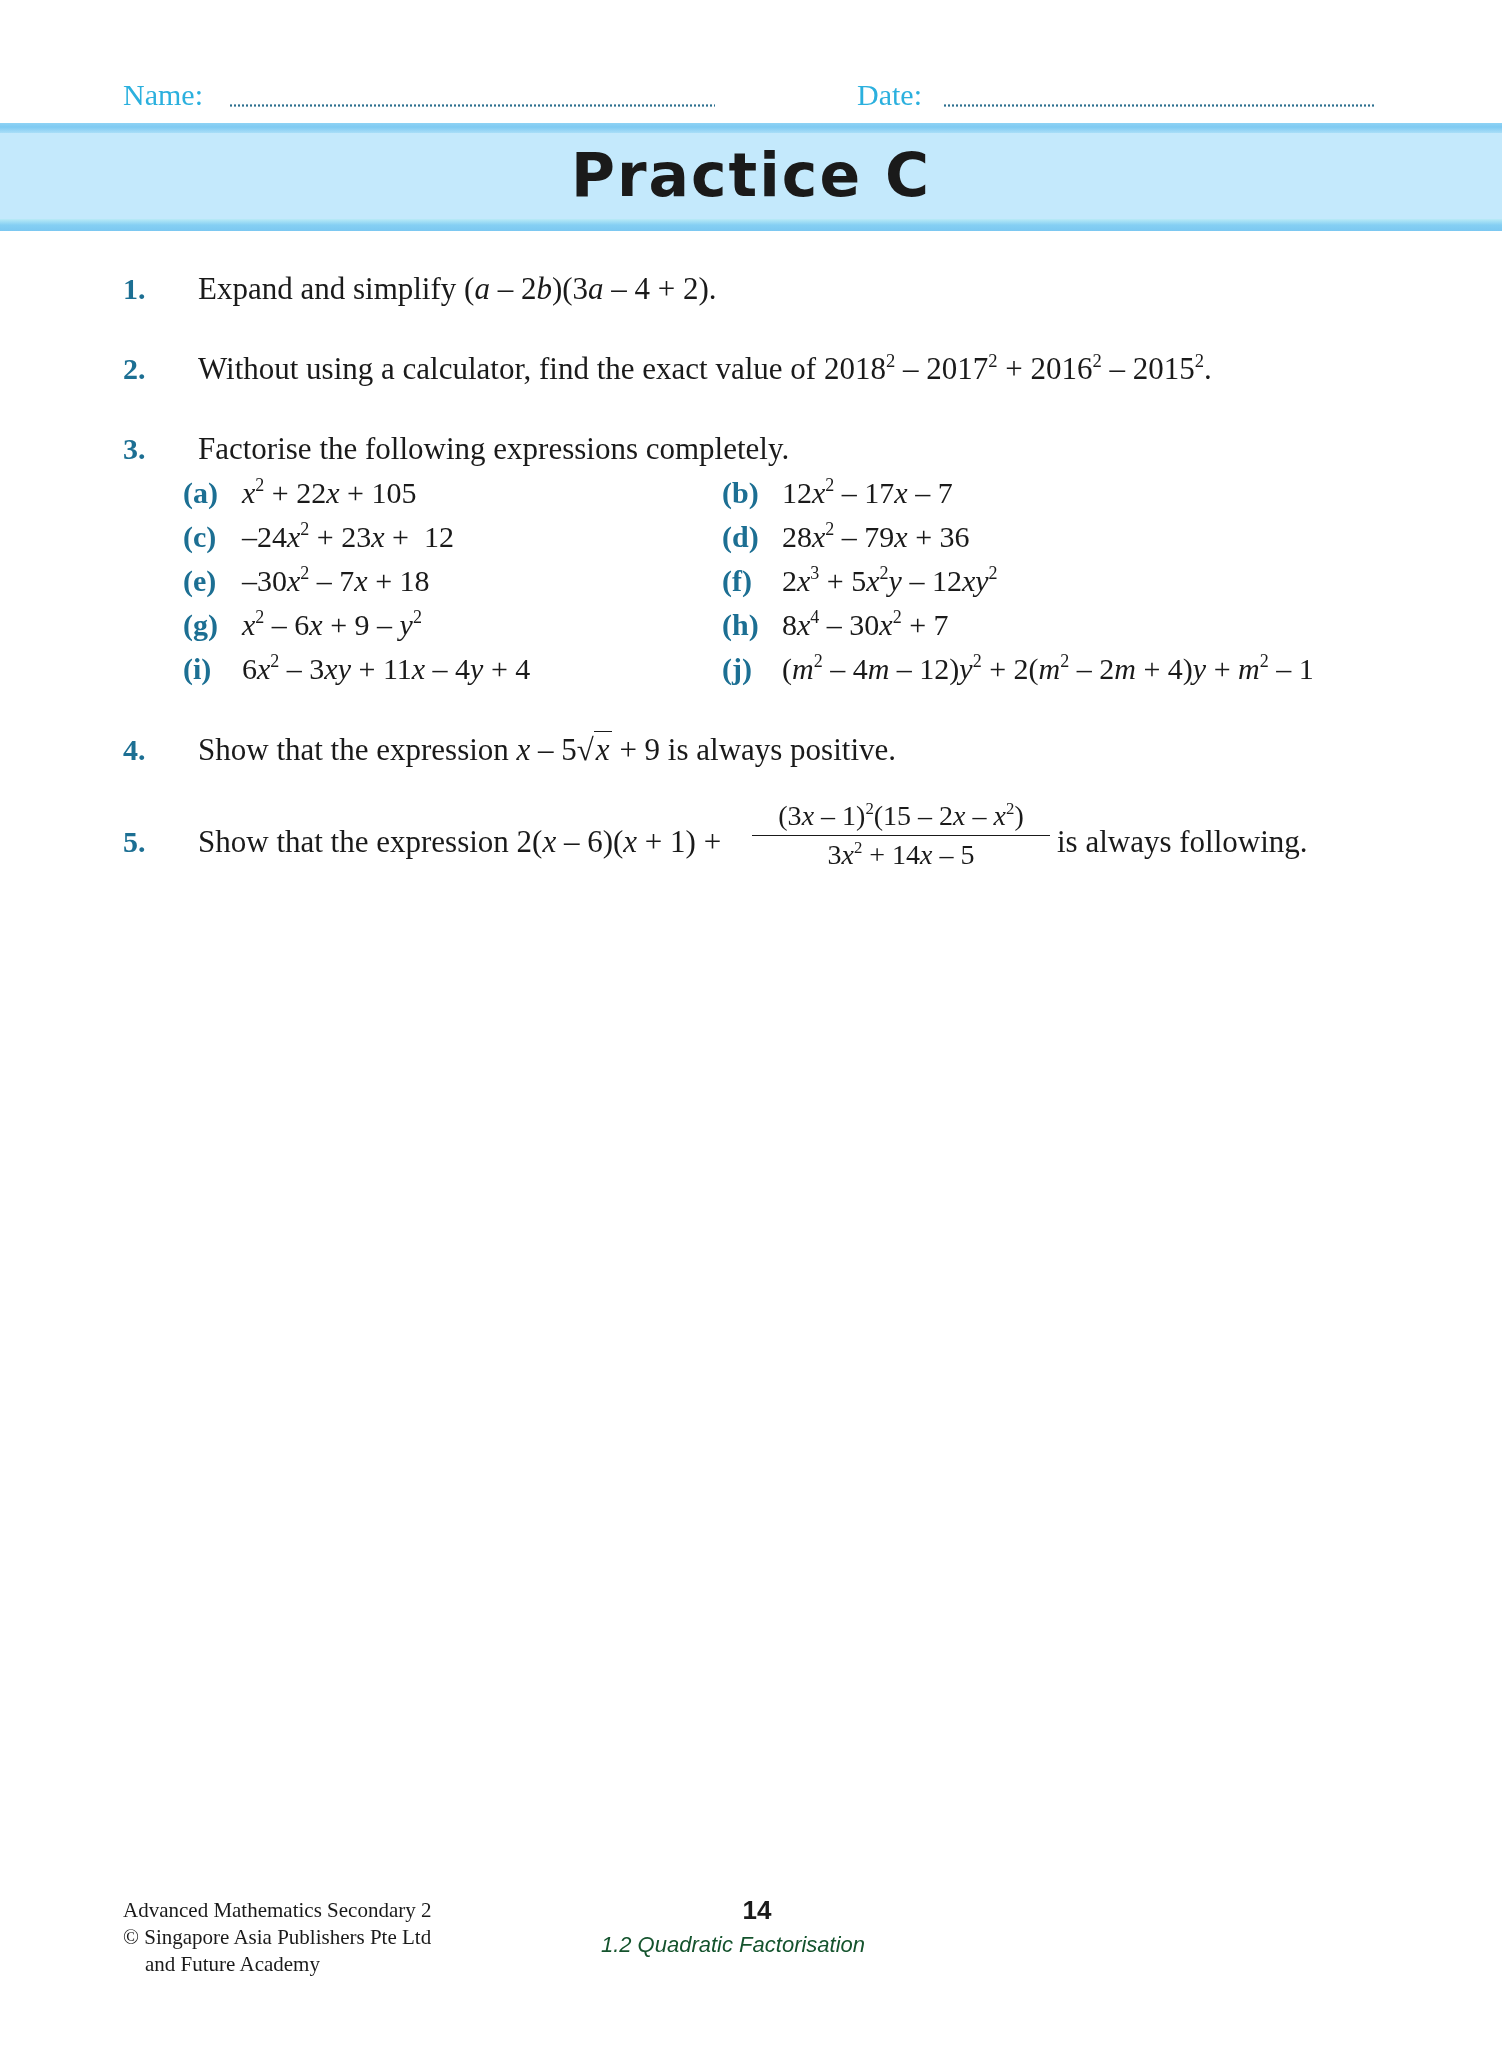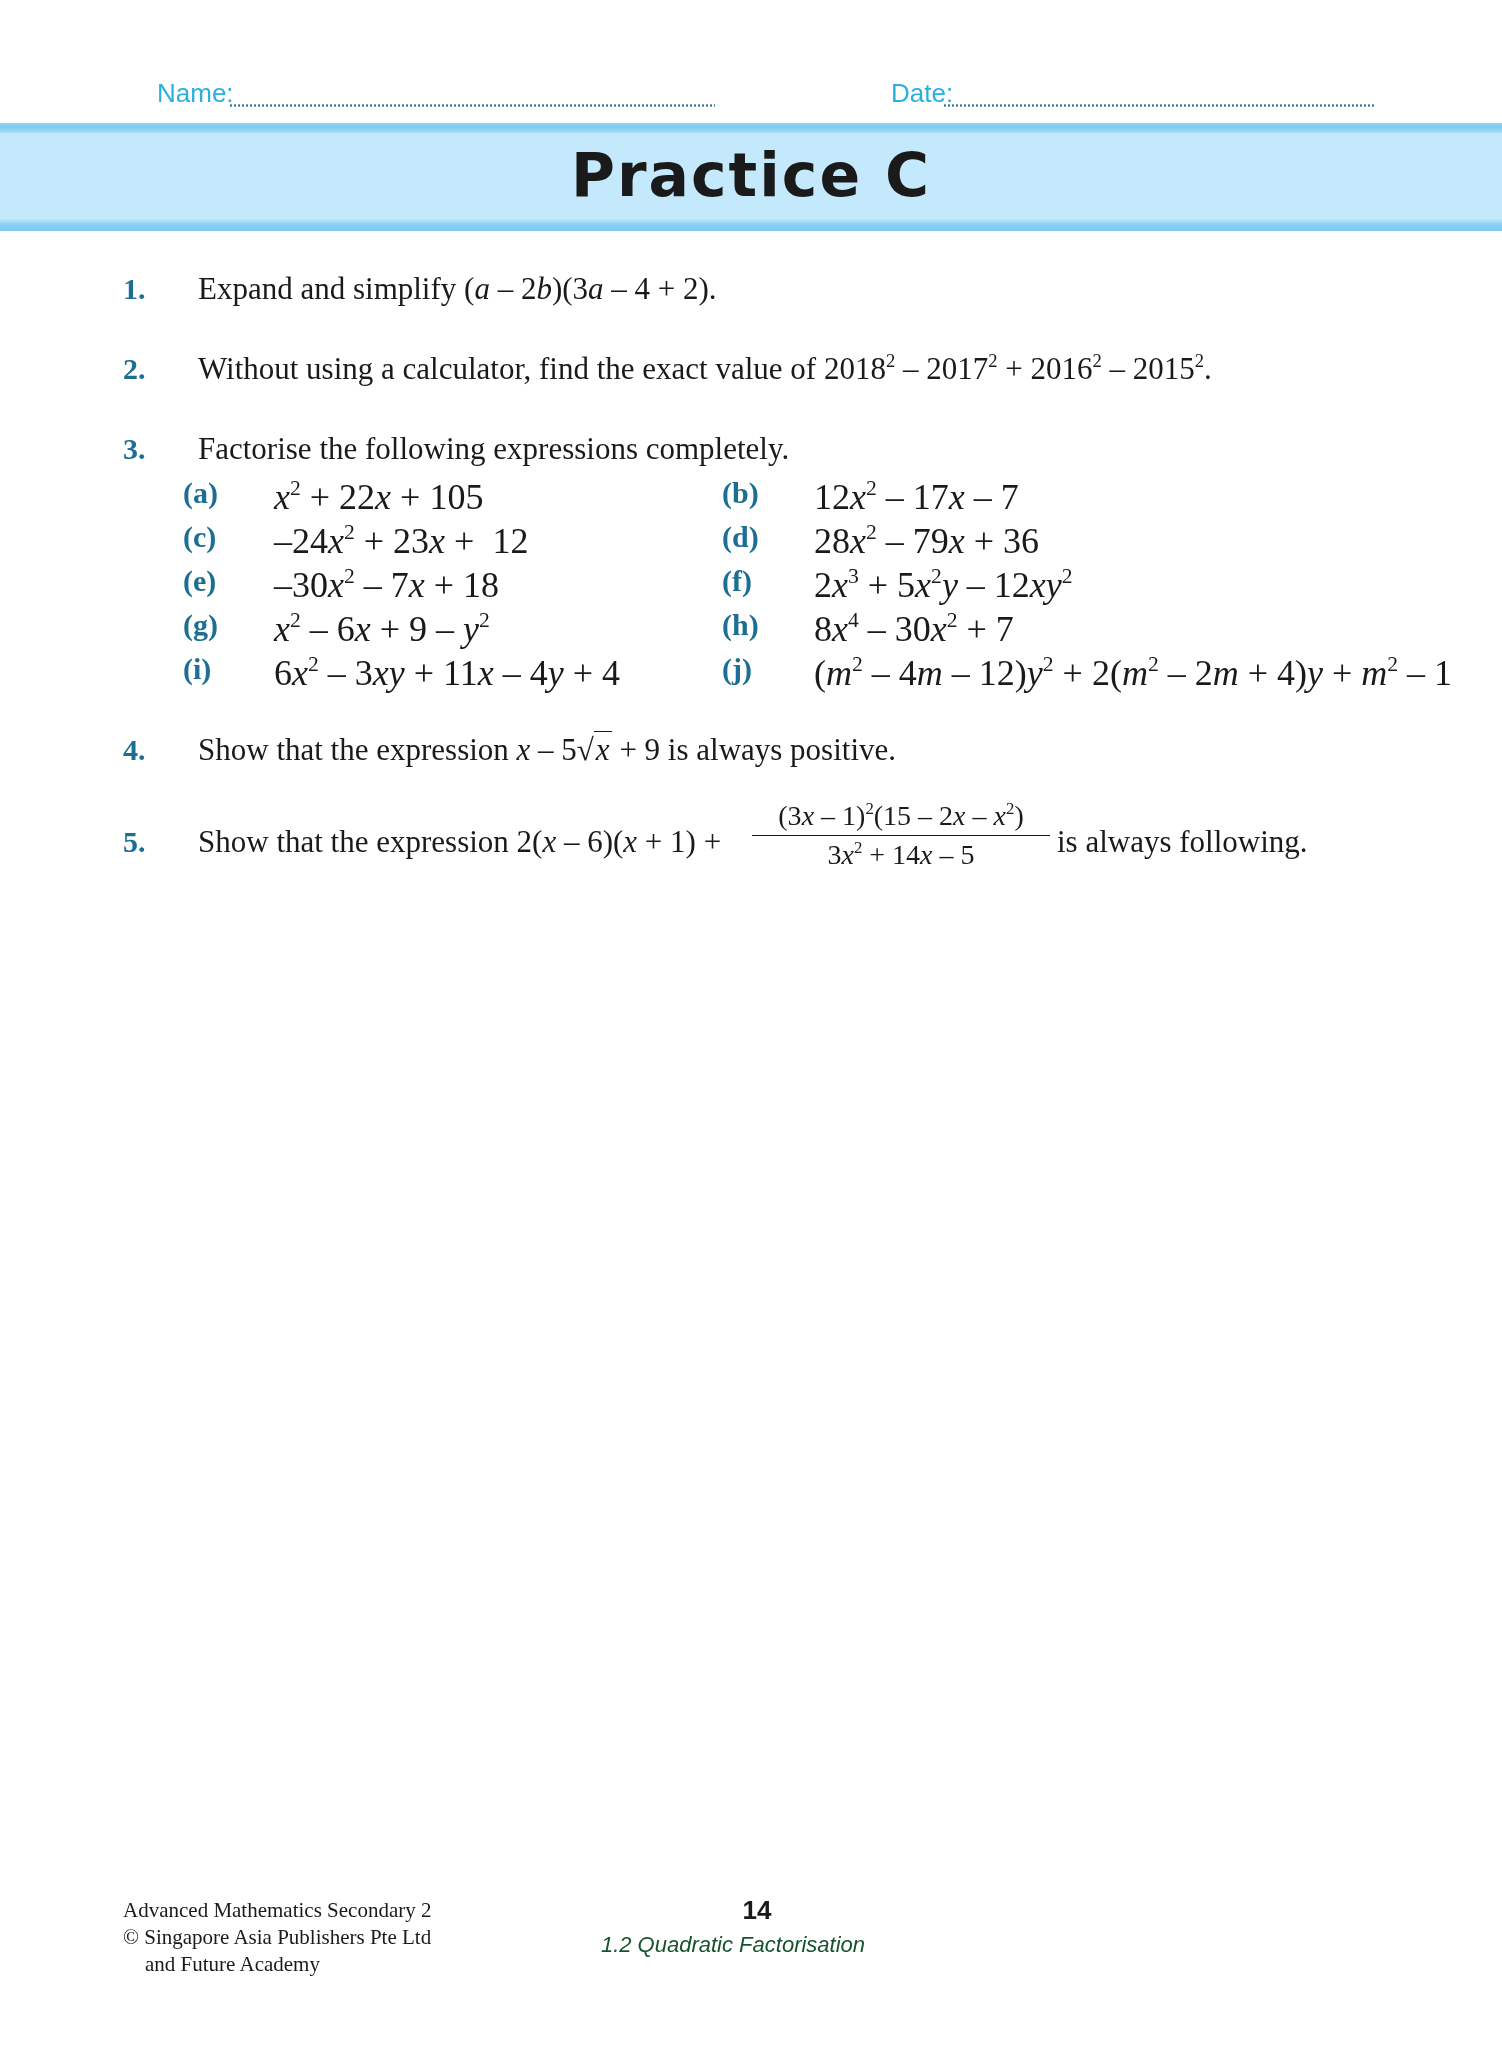--- a/index.html
+++ b/index.html
@@ -19,11 +19,10 @@
 
     
     .field-label {
-      font-family: Liberation Sans, sans-serif;
-      font-size: 26px;
+      font-family: Liberation Serif, serif;
+      font-size: 30px;
       color: #2bb0de;
       white-space: nowrap;
-      margin-left: 34px;
     }
     .dots {
       position: absolute;

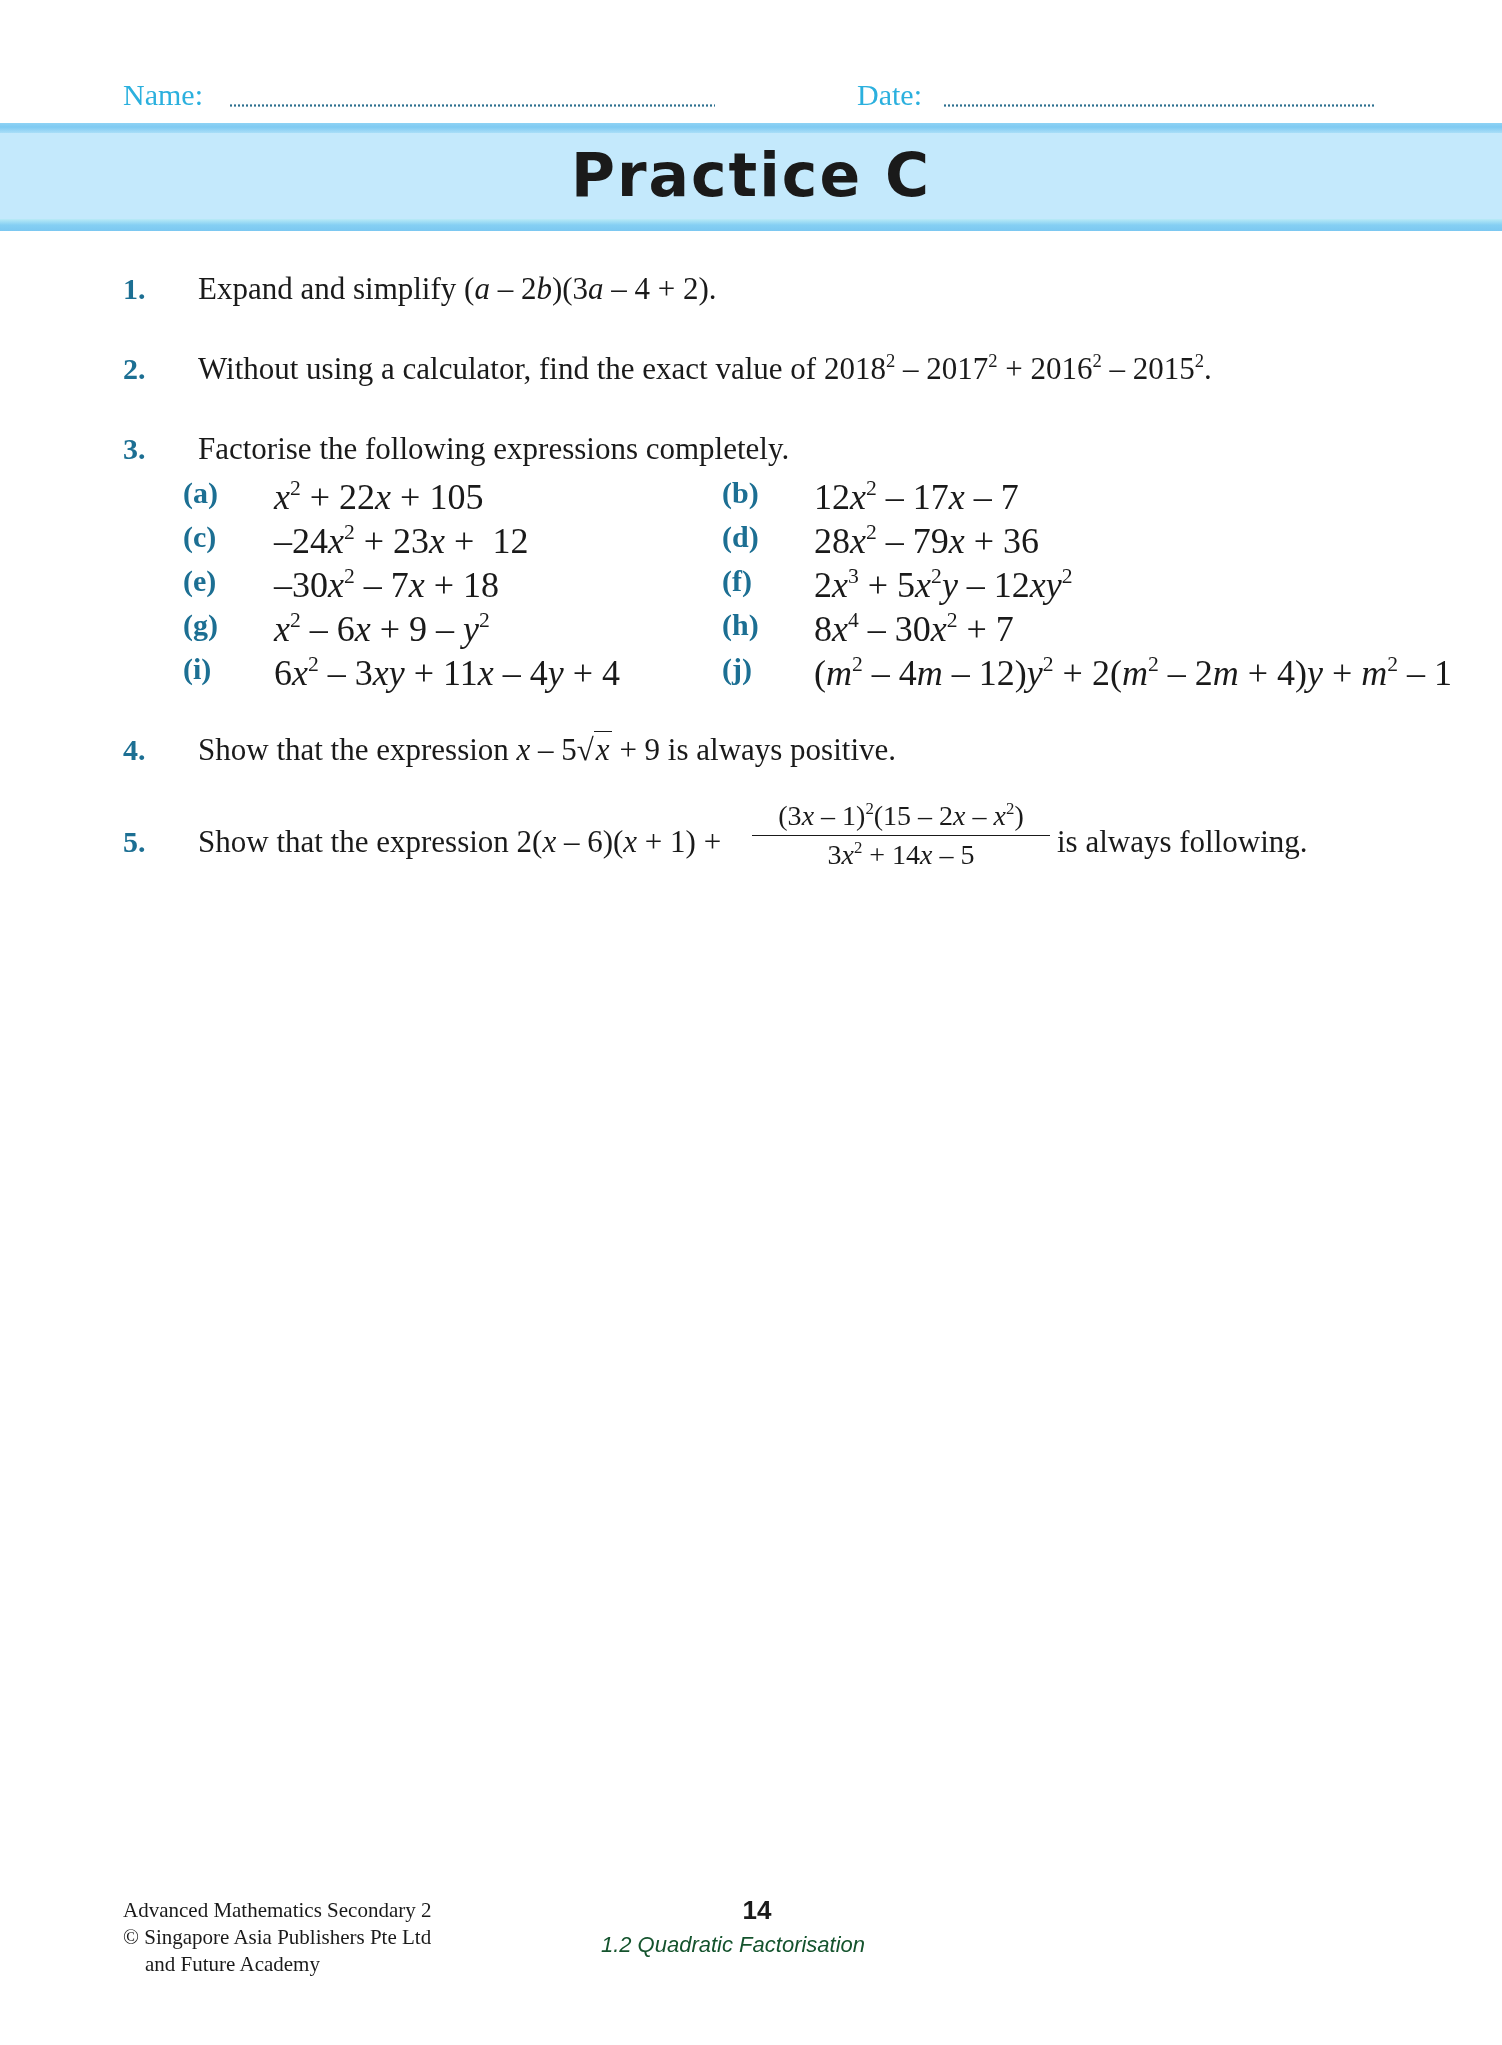--- a/index.html
+++ b/index.html
@@ -82,9 +82,8 @@
     }
     .sub-expr {
       position: absolute;
-      font-size: 36px;
-      white-space: nowrap;
-      margin-left: 32px;
+      font-size: 30px;
+      white-space: nowrap;
     }
     i { font-style: italic; }
     sup { font-size: 60%; vertical-align: 0.65em; line-height: 0; }

